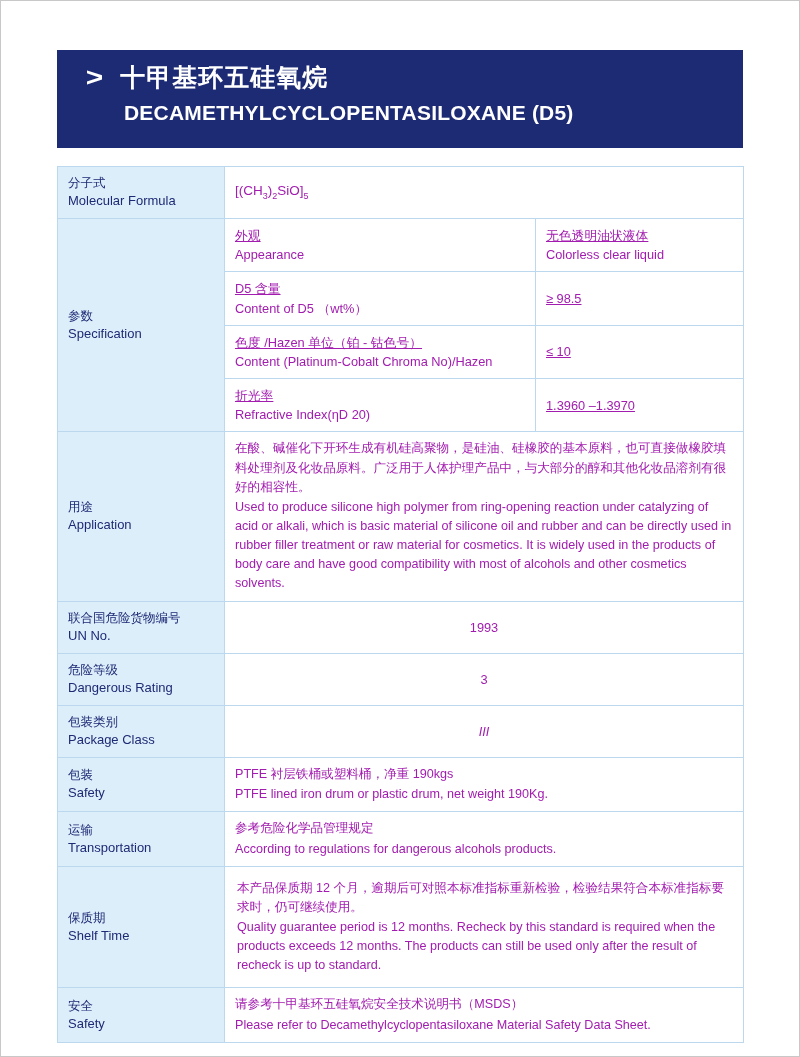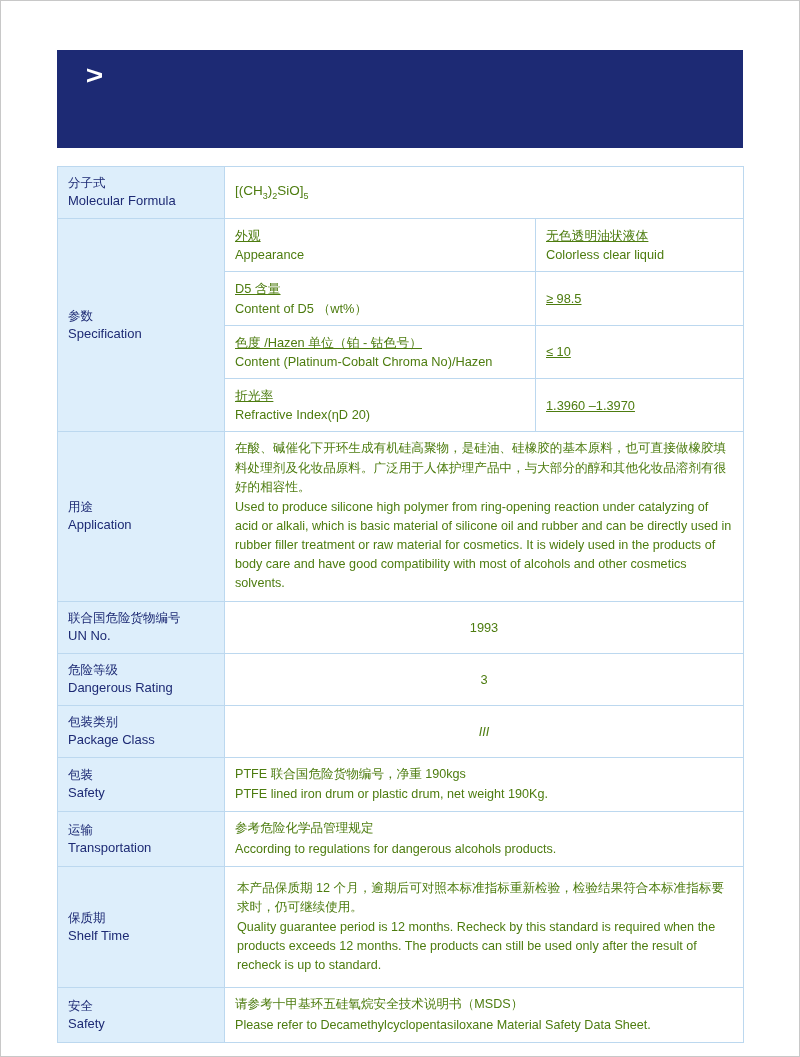--- a/index.html
+++ b/index.html
@@ -145,6 +145,7 @@
   <div class="header">
     <div class="header-row">
       <span class="header-chevron">&gt;</span>
+      <span class="header-cn">十甲基环五硅氧烷</span>
     </div>
   </div>
 

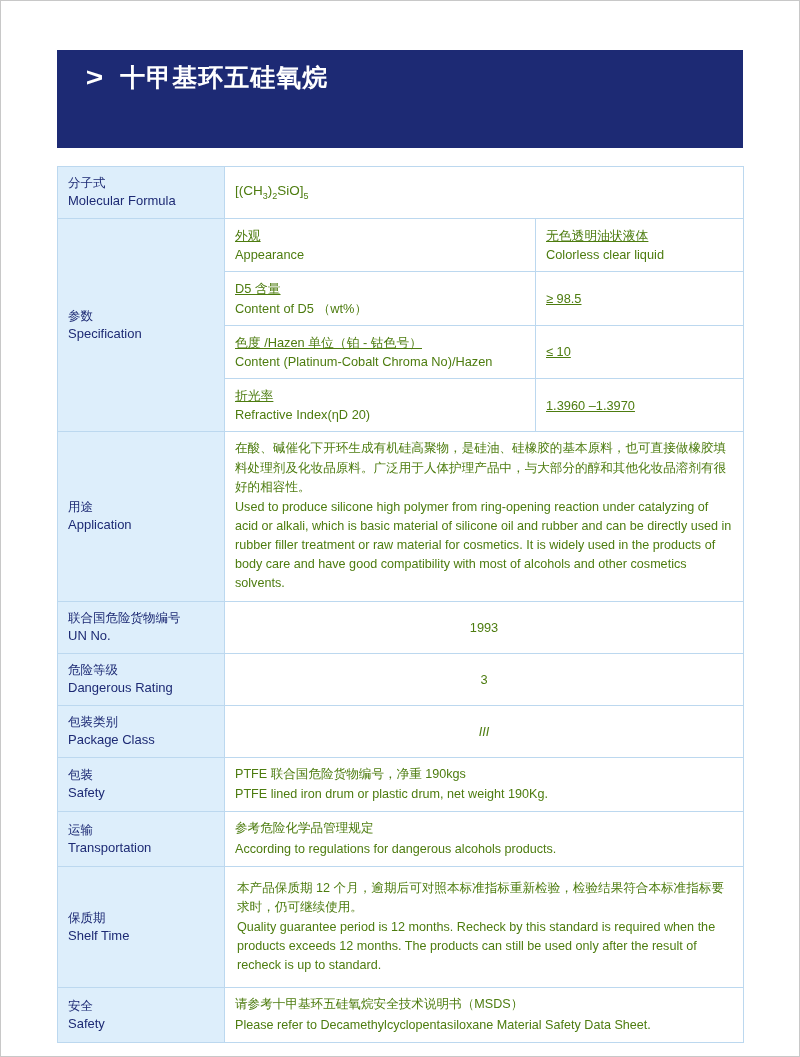--- a/index.html
+++ b/index.html
@@ -147,6 +147,7 @@
       <span class="header-chevron">&gt;</span>
       <span class="header-cn">十甲基环五硅氧烷</span>
     </div>
+    <div class="header-en">DECAMETHYLCYCLOPENTASILOXANE (D5)</div>
   </div>
 
   <table class="table">

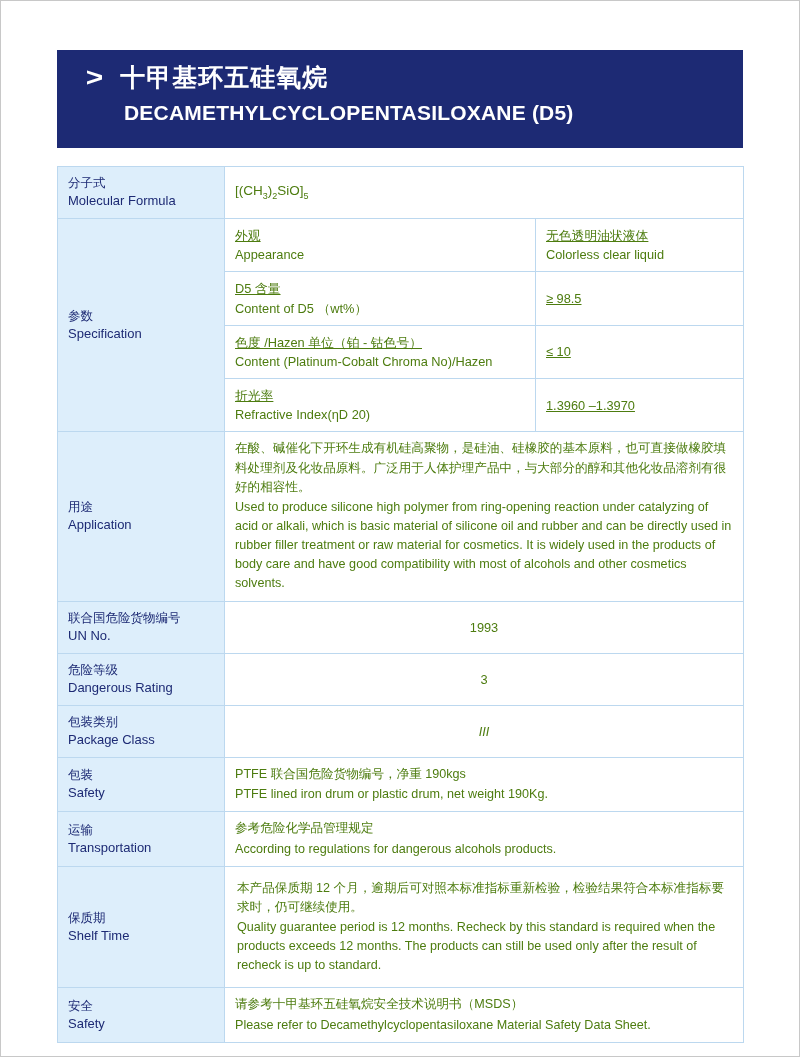--- a/index.html
+++ b/index.html
@@ -103,7 +103,7 @@
   .value-cell {
     font-size: 12.8px;
     line-height: 1.5;
-    color: #4d7c0f;
+    color: #a21caf;
     background: #ffffff;
   }
   .value-cell .cn { display: block; text-decoration: underline; }

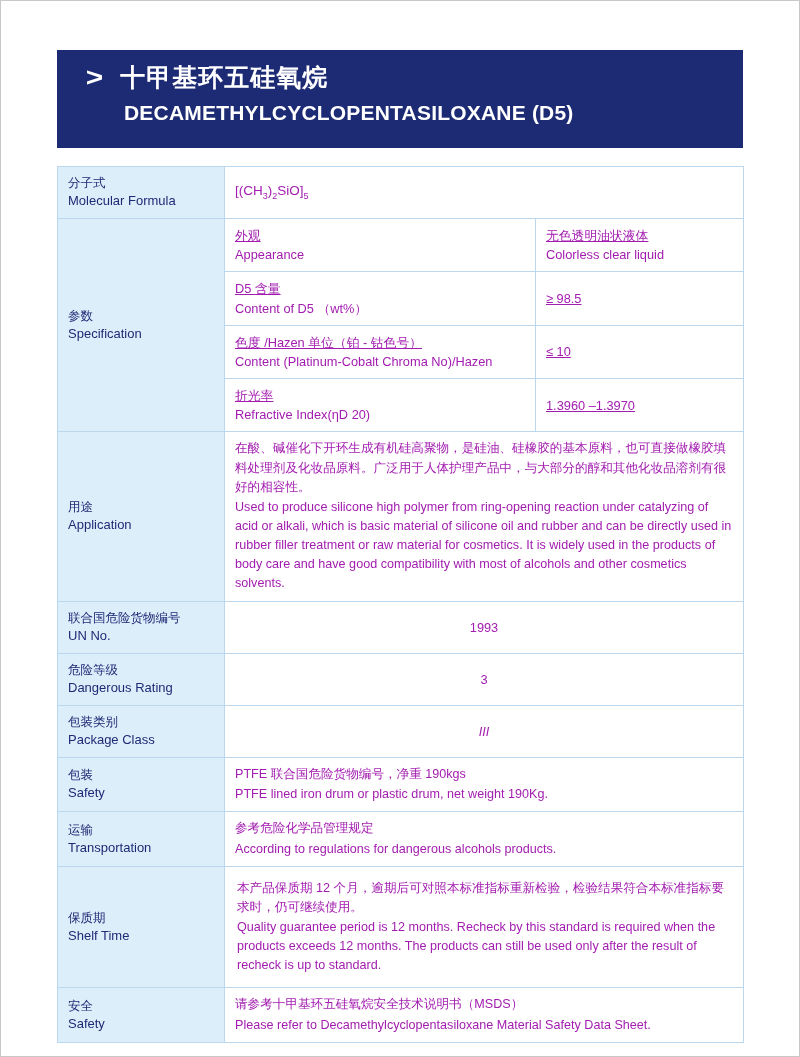--- a/index.html
+++ b/index.html
@@ -251,7 +251,7 @@
           <span class="en">Safety</span>
         </td>
         <td class="value-cell para" colspan="2">
-          <span class="cn-block">PTFE 联合国危险货物编号，净重 190kgs</span>
+          <span class="cn-block">PTFE 衬层铁桶或塑料桶，净重 190kgs</span>
           <span class="en-block">PTFE lined iron drum or plastic drum, net weight 190Kg.</span>
         </td>
       </tr>

